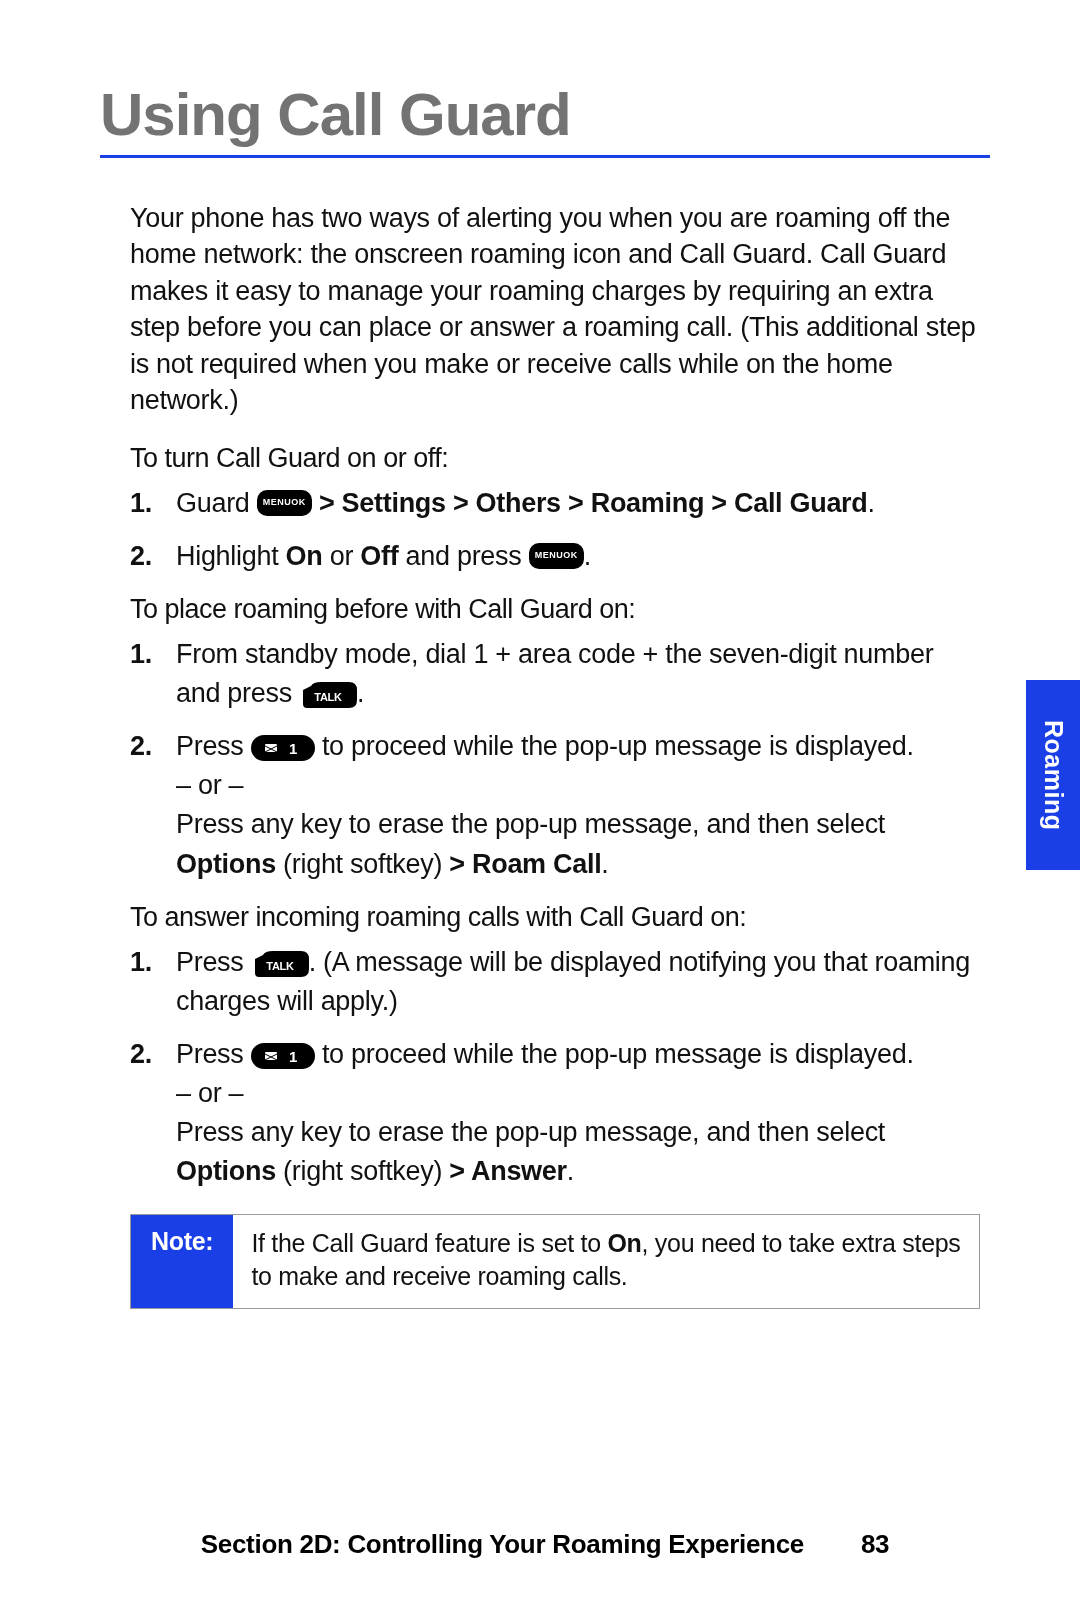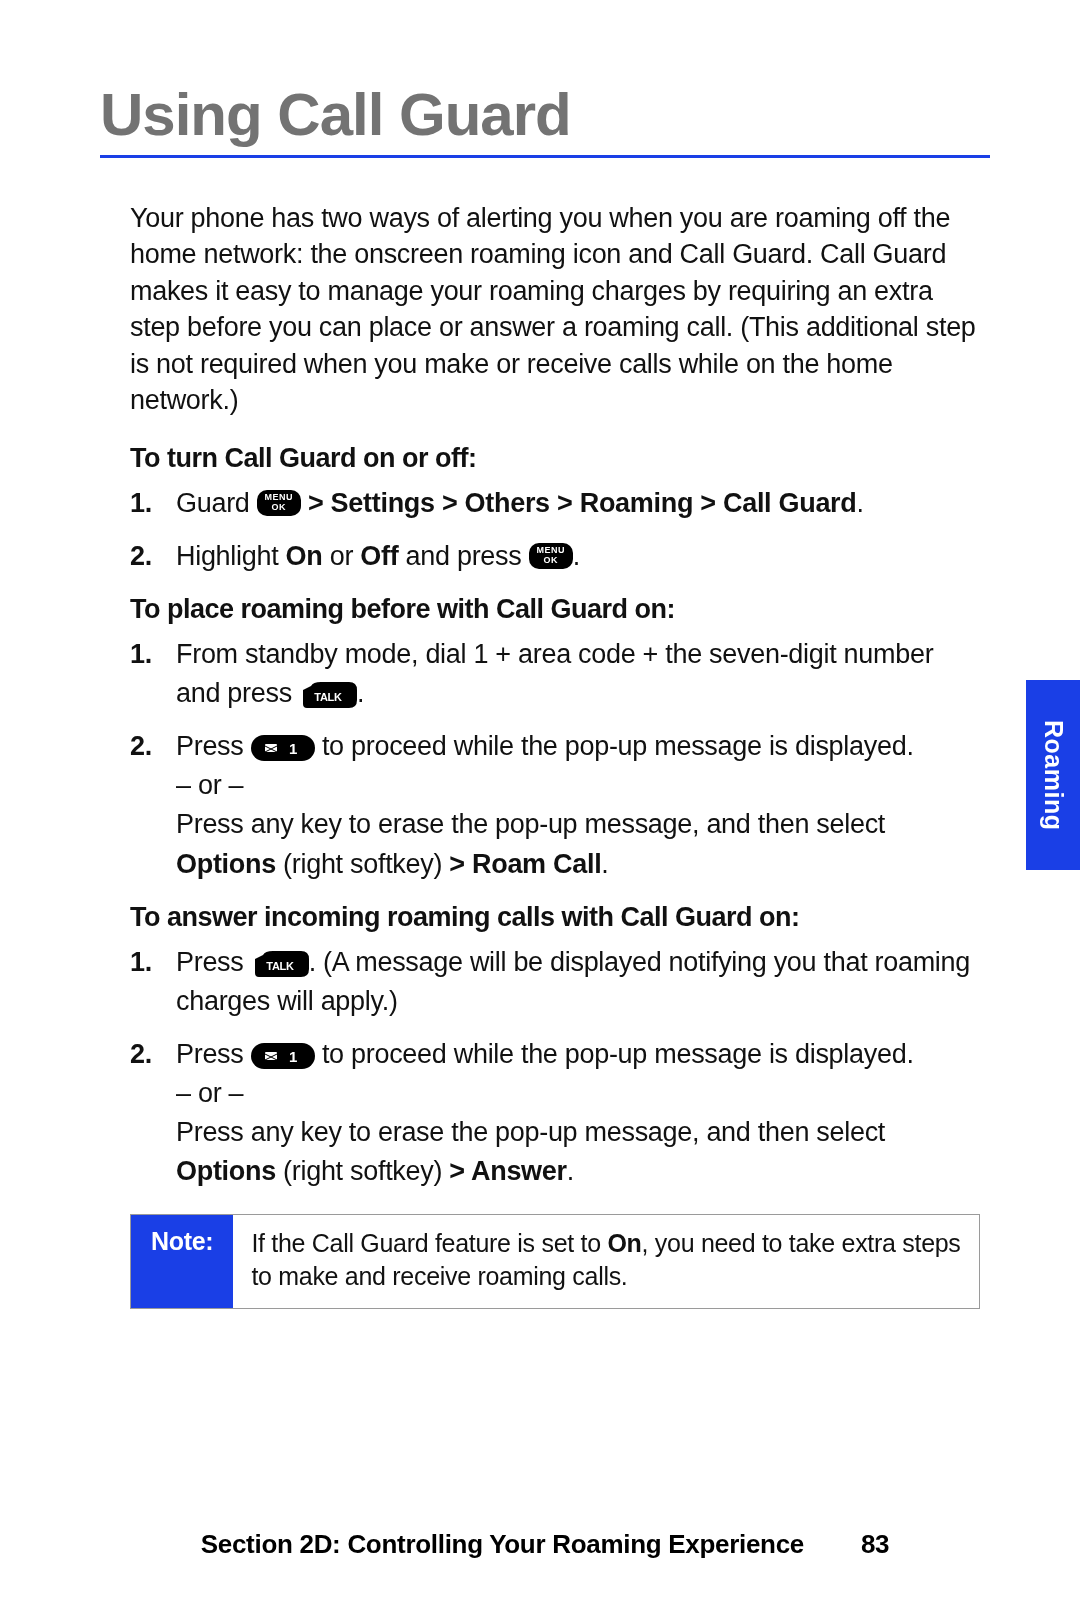--- a/index.html
+++ b/index.html
@@ -35,7 +35,7 @@
   }
   .subhead {
     font-size: 27px;
-    font-weight: 700;
+    font-weight: 400;
     color: #111;
     margin: 18px 0 10px 0;
     letter-spacing: -0.5px;

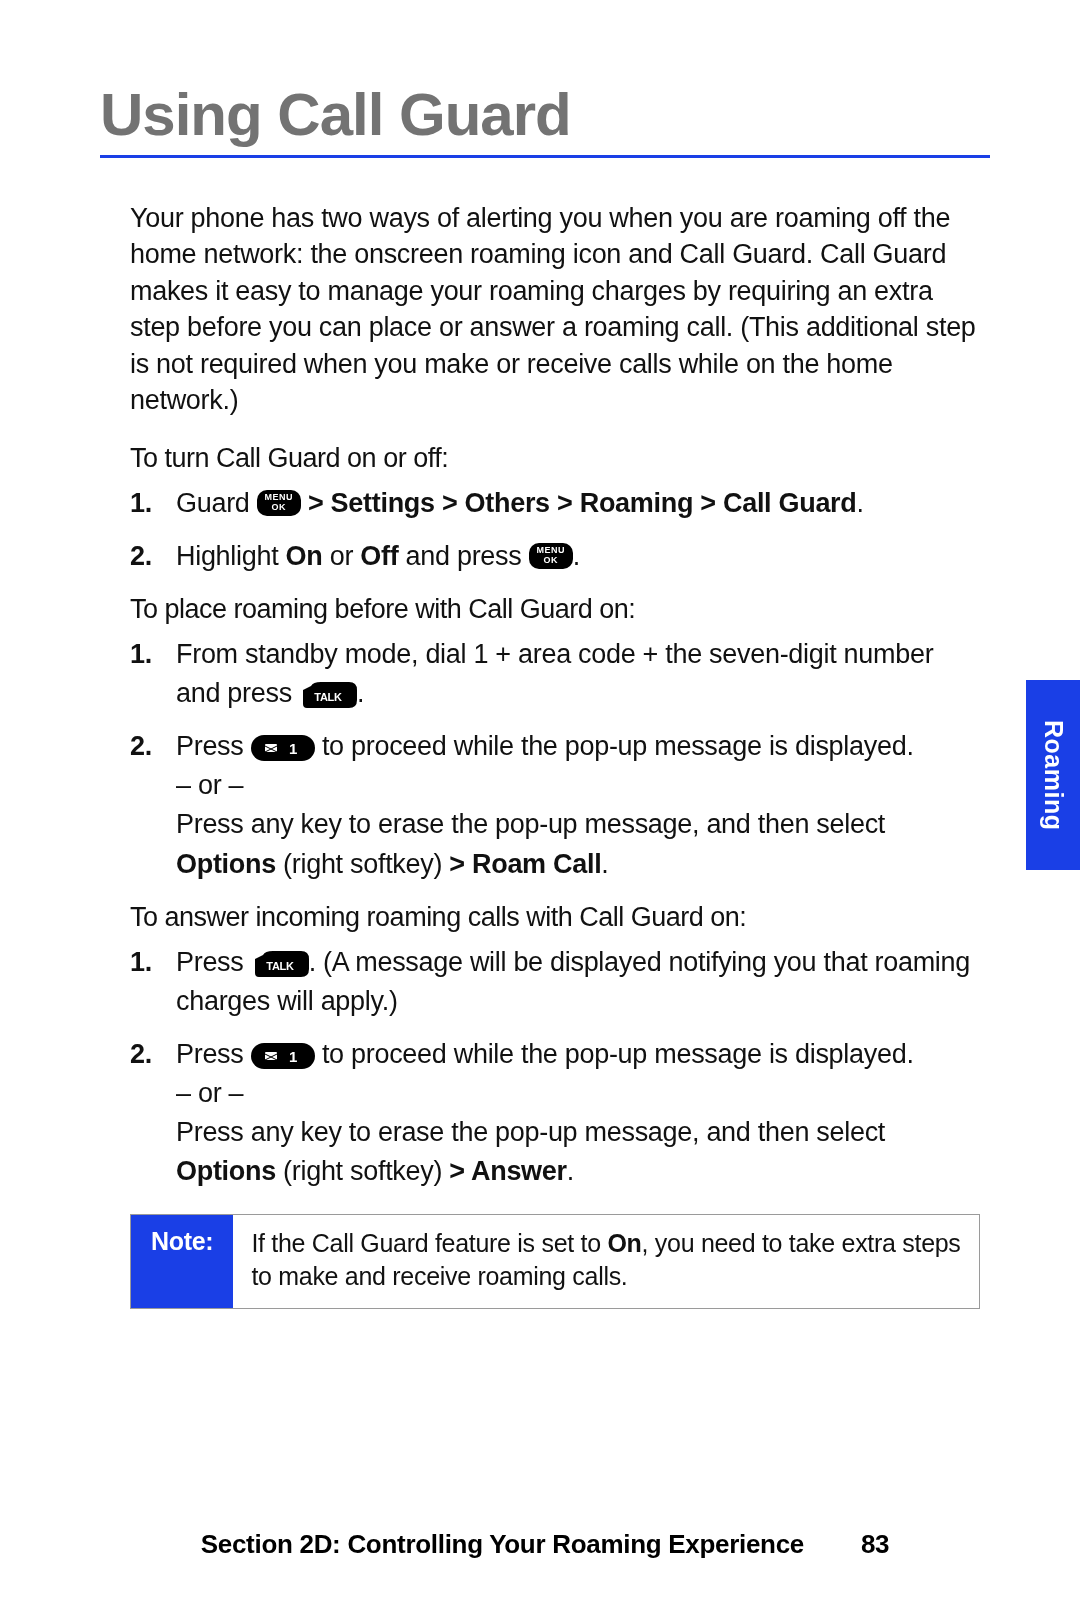--- a/index.html
+++ b/index.html
@@ -60,7 +60,6 @@
   .b { font-weight: 700; }
   .key-menu {
     display: inline-flex;
-    flex-direction: column;
     align-items: center;
     justify-content: center;
     background: #000;

